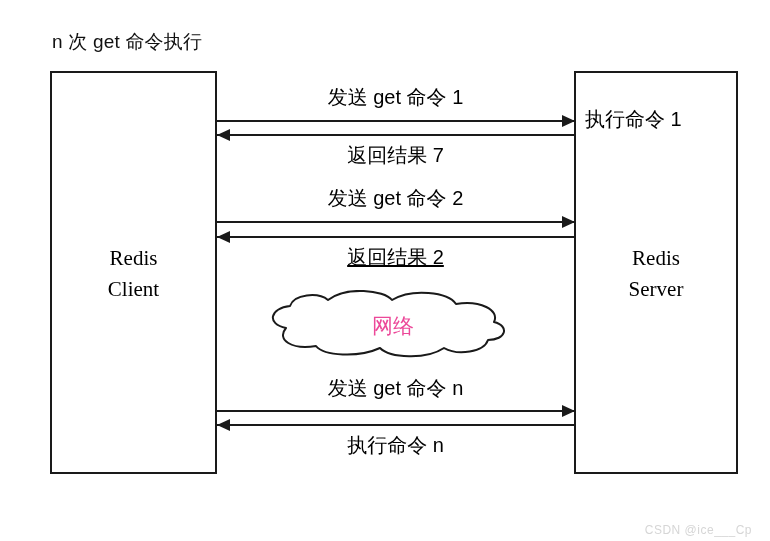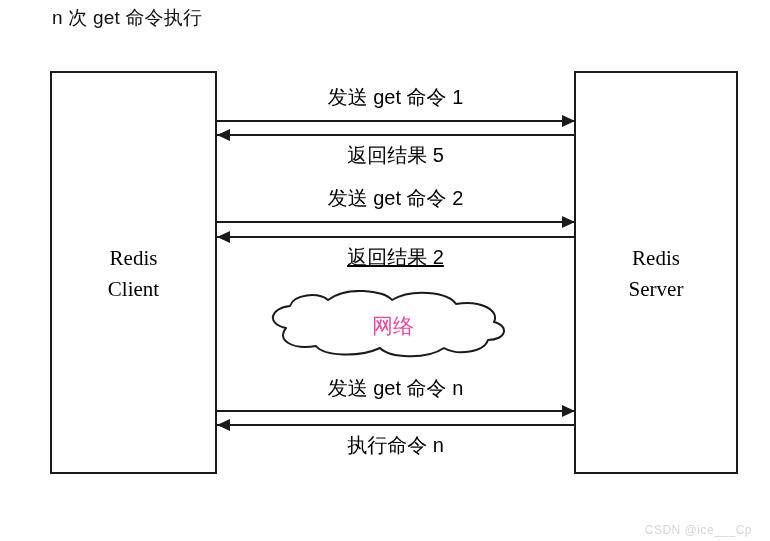--- a/index.html
+++ b/index.html
@@ -21,7 +21,7 @@
   .title {
     position: absolute;
     left: 52px;
-    top: 5px;
+    top: 29px;
     font-size: 19px;
     color: #111111;
     letter-spacing: 0.2px;

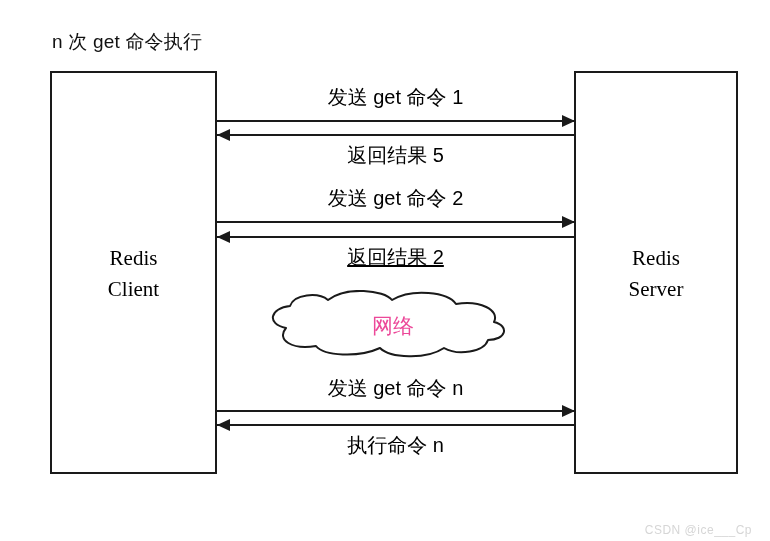--- a/index.html
+++ b/index.html
@@ -147,6 +147,7 @@
   <div class="node-label" id="server-label">Redis
 Server</div>
 
+  <div class="exec-label" id="exec-1">执行命令 1</div>
 
   <div class="msg-label" style="top:84px;">发送 get 命令 1</div>
   <div class="arrow-line" style="top:120px;"></div>

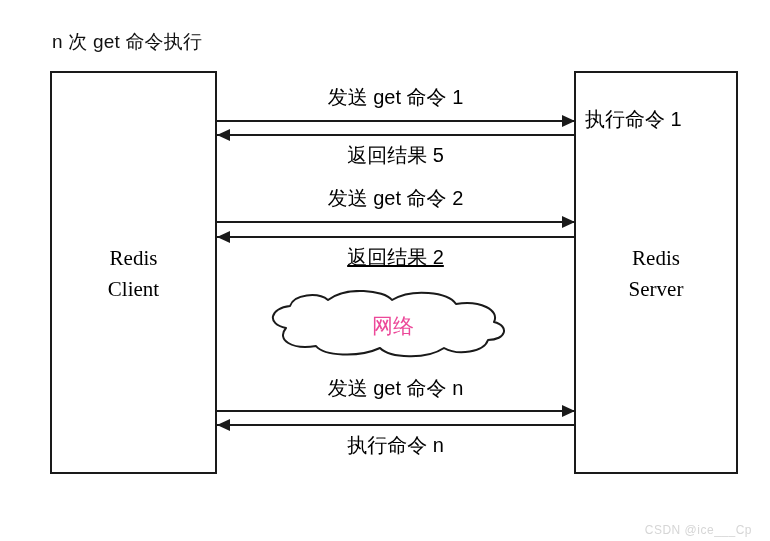--- a/index.html
+++ b/index.html
@@ -155,7 +155,7 @@
 
   <div class="arrow-line" style="top:134px;"></div>
   <div class="arrow-head left" style="left:217px; top:129px;"></div>
-  <div class="msg-label" style="top:142px;">返回结果 5</div>
+  <div class="msg-label" style="top:142px;">返回结果 7</div>
 
   <div class="msg-label" style="top:185px;">发送 get 命令 2</div>
   <div class="arrow-line" style="top:221px;"></div>

